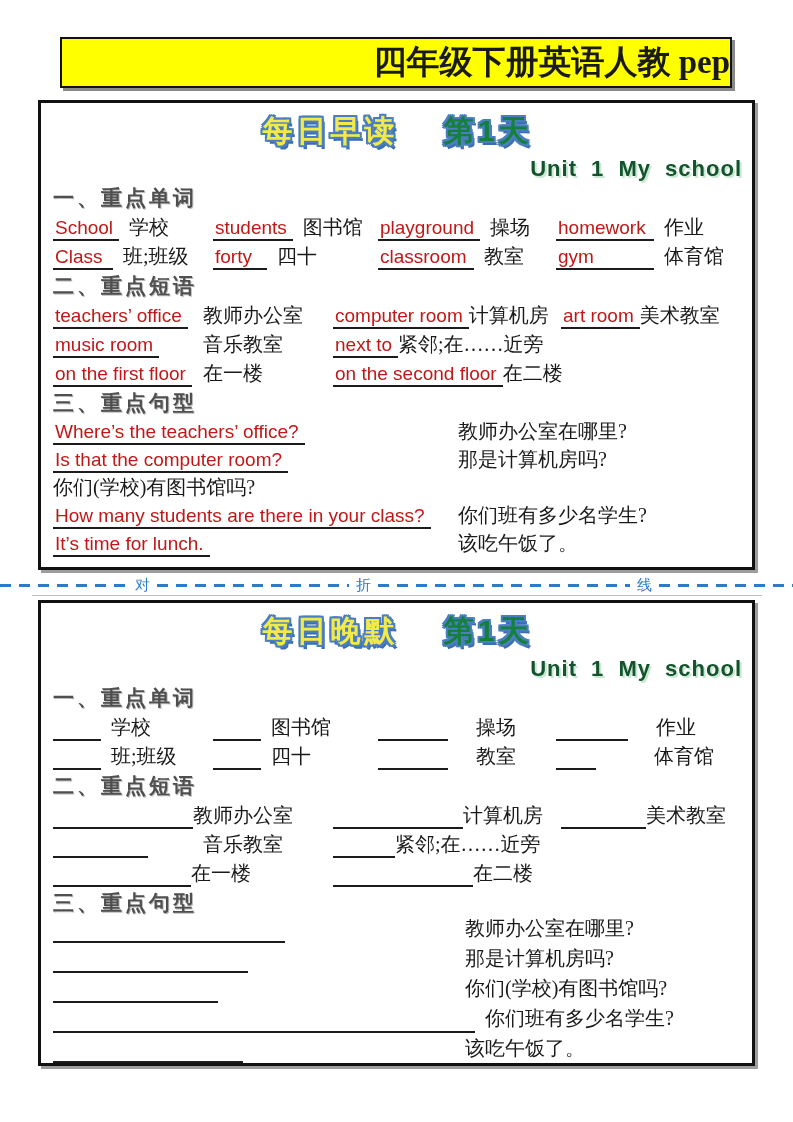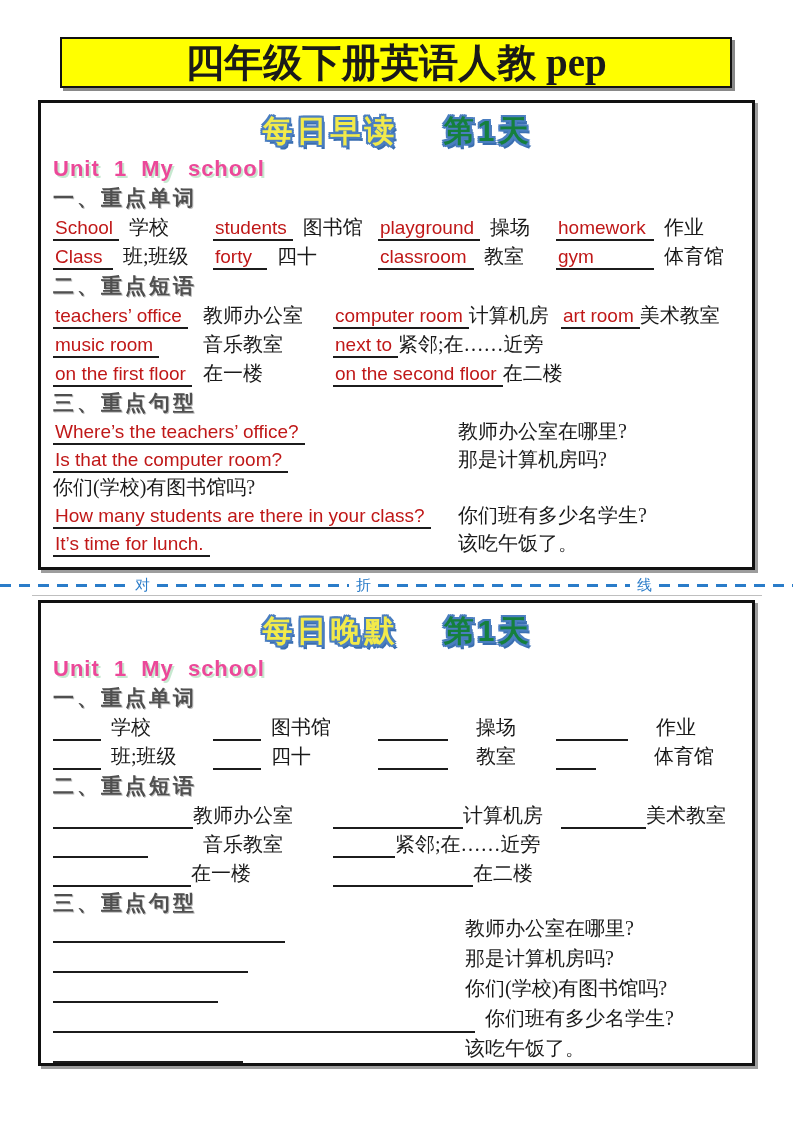--- a/index.html
+++ b/index.html
@@ -11,8 +11,8 @@
   .banner{
     position:absolute;left:60px;top:37px;width:668px;height:47px;
     background:#FFFF00;border:2px solid #111;box-shadow:3px 3px 0 rgba(40,40,40,.55);
-    display:flex;align-items:center;justify-content:center;
-    font-family:"Liberation Serif", serif;font-weight:bold;font-size:39px;white-space:nowrap;
+    display:flex;align-items:center;justify-content:flex-end;
+    font-family:"Liberation Serif", serif;font-weight:bold;font-size:33px;white-space:nowrap;
   }
   .banner .red{color:#C00000;margin:0 12px;}
   

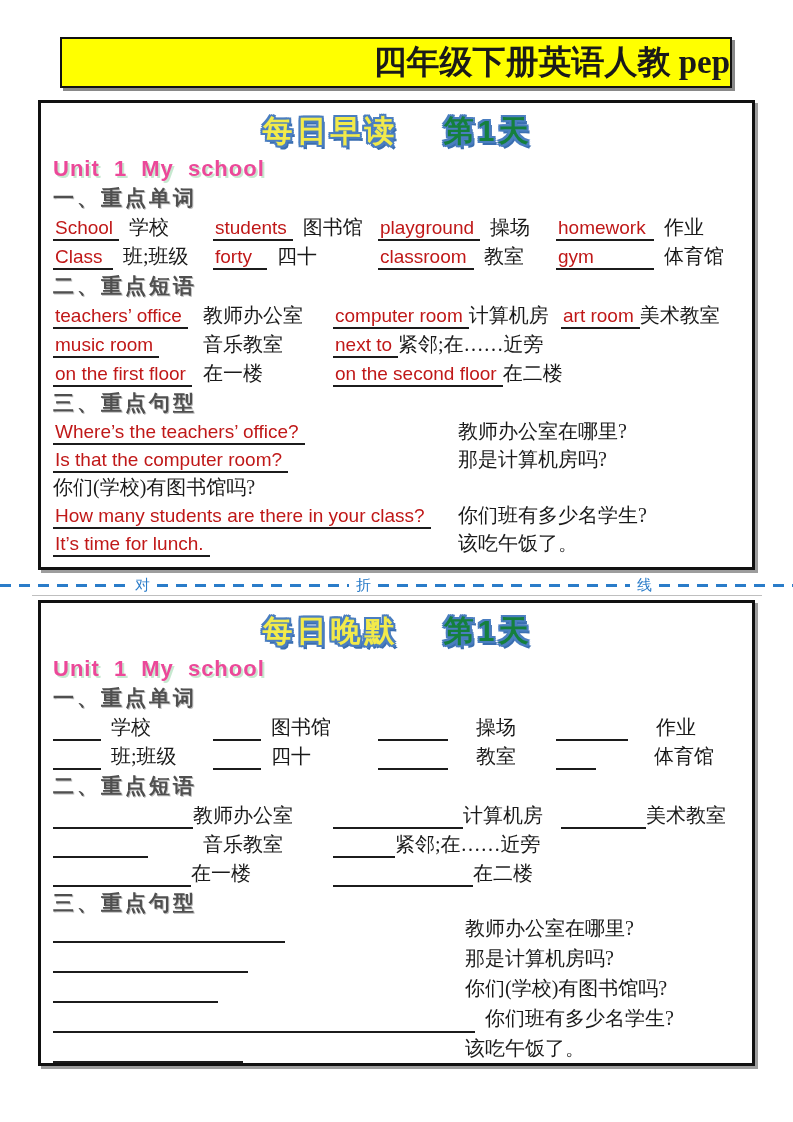--- a/index.html
+++ b/index.html
@@ -38,8 +38,8 @@
   .t-white{color:#15803d;margin-left:33px;}
   
   .unit{
-    color:#ec4899;font-weight:bold;font-size:22px;letter-spacing:1px;word-spacing:7px;
-    text-shadow:2px 2px 0 #C6E9D0;height:26px;line-height:26px;
+    color:#14532d;font-weight:bold;font-size:22px;letter-spacing:1px;word-spacing:7px;
+    text-shadow:2px 2px 0 #C6E9D0;height:26px;line-height:26px;text-align:right;
   }
   .sec-h{
     color:#4F4F4F;font-weight:bold;font-size:21px;letter-spacing:3px;

